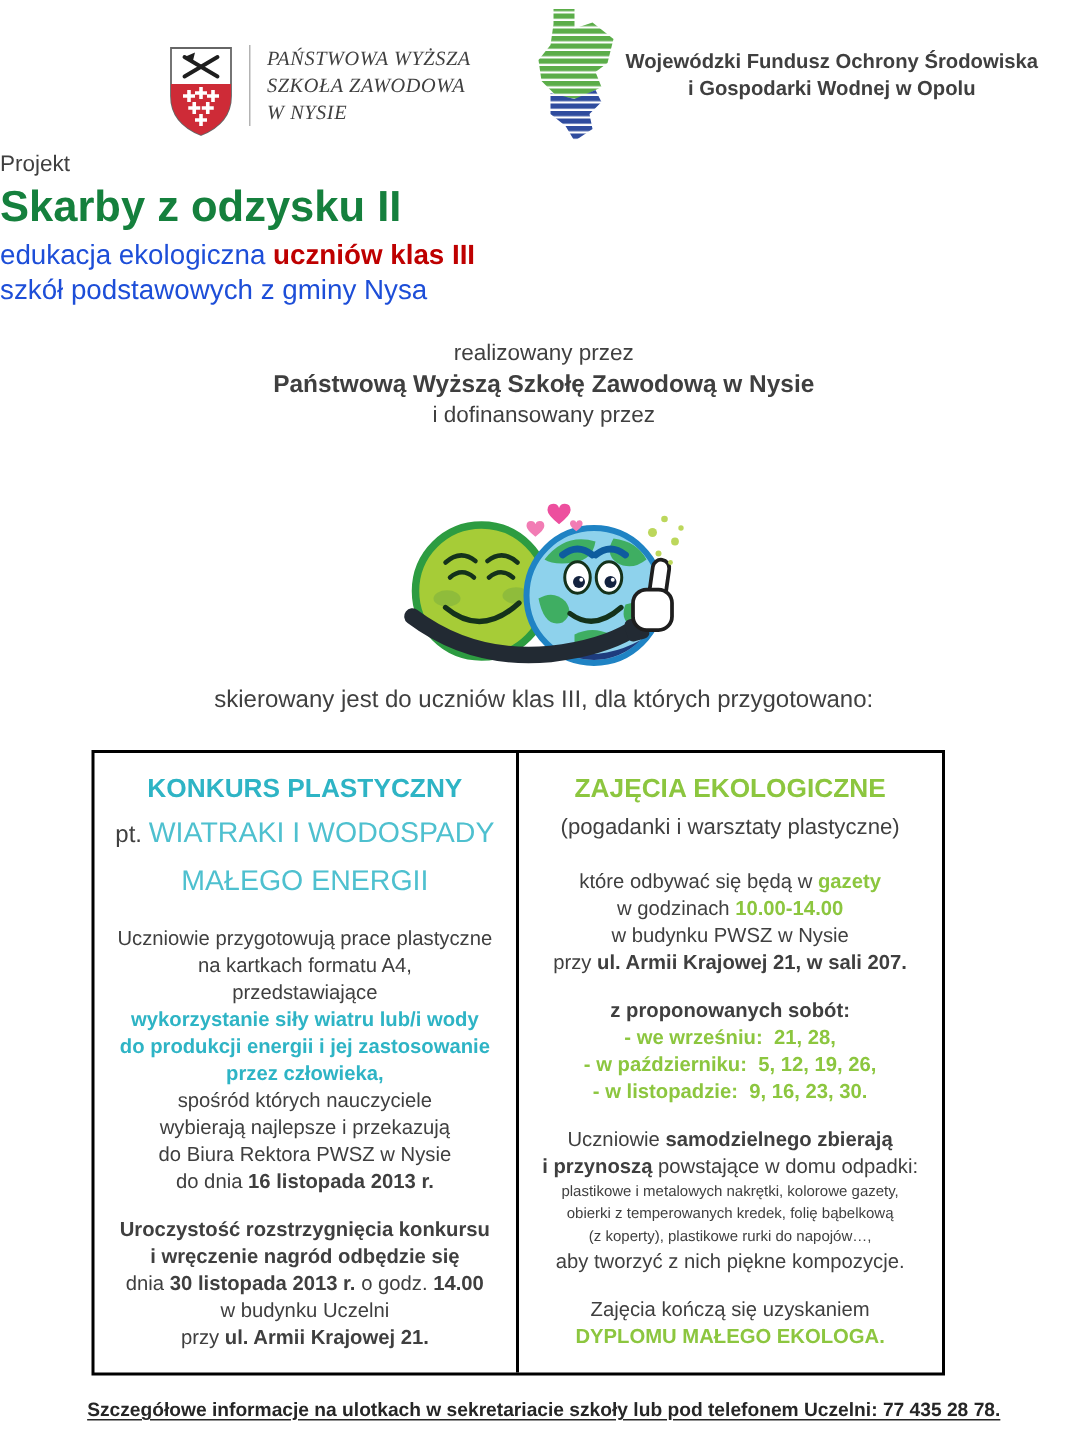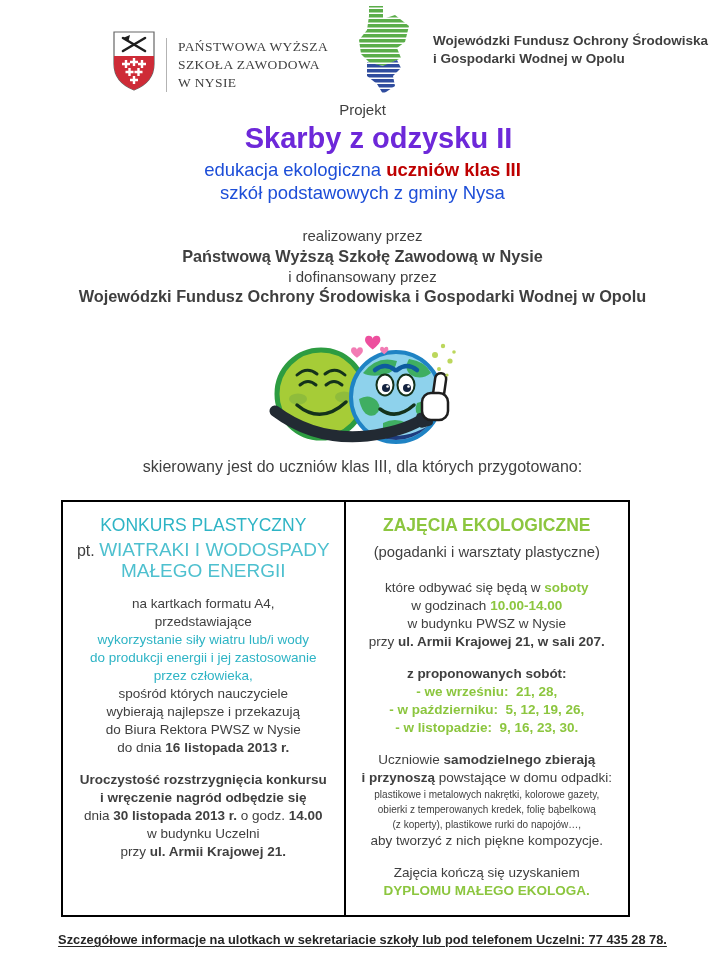--- a/index.html
+++ b/index.html
@@ -8,7 +8,7 @@
         font-family:"Liberation Sans", sans-serif;color:#3F3F3F;}
 
   
-  .pwsz{position:absolute;left:112px;top:30px;display:flex;align-items:flex-end;}
+  .pwsz{position:absolute;left:112px;top:30px;display:flex;align-items:flex-start;font-style:italic;}
   .pwsz-text{font-family:"Liberation Serif", serif;font-size:14.6px;line-height:18.5px;
              letter-spacing:.4px;color:#3A3A3A;}
   .logo-divider{width:1px;height:54px;background:#B3B3B3;margin:0 11px 0 10px;}

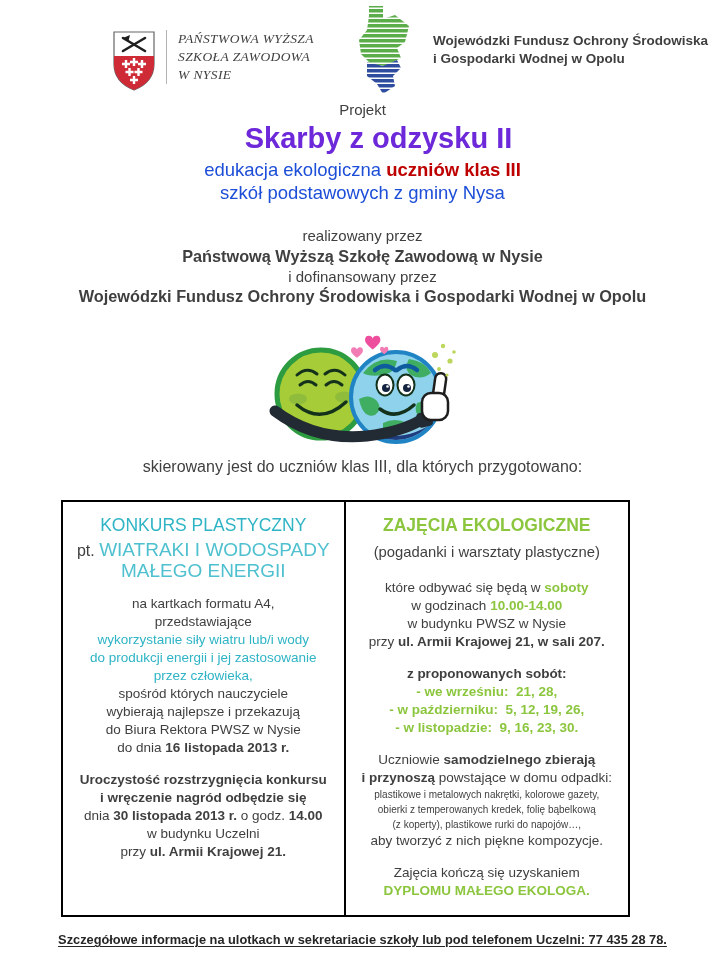--- a/index.html
+++ b/index.html
@@ -13,7 +13,7 @@
              letter-spacing:.4px;color:#3A3A3A;}
   .logo-divider{width:1px;height:54px;background:#B3B3B3;margin:0 11px 0 10px;}
   .wfos{position:absolute;left:343px;top:4px;display:flex;align-items:center;}
-  .wfos-text{font-size:12.4px;line-height:16.5px;font-weight:bold;color:#1B6DA4;margin-left:20px;}
+  .wfos-text{font-size:12.4px;line-height:16.5px;font-weight:bold;color:#1B6DA4;margin-left:4px;text-align:center;}
 
   
   .ln{white-space:pre;font-size:13.5px;line-height:18px;color:#3F3F3F;}

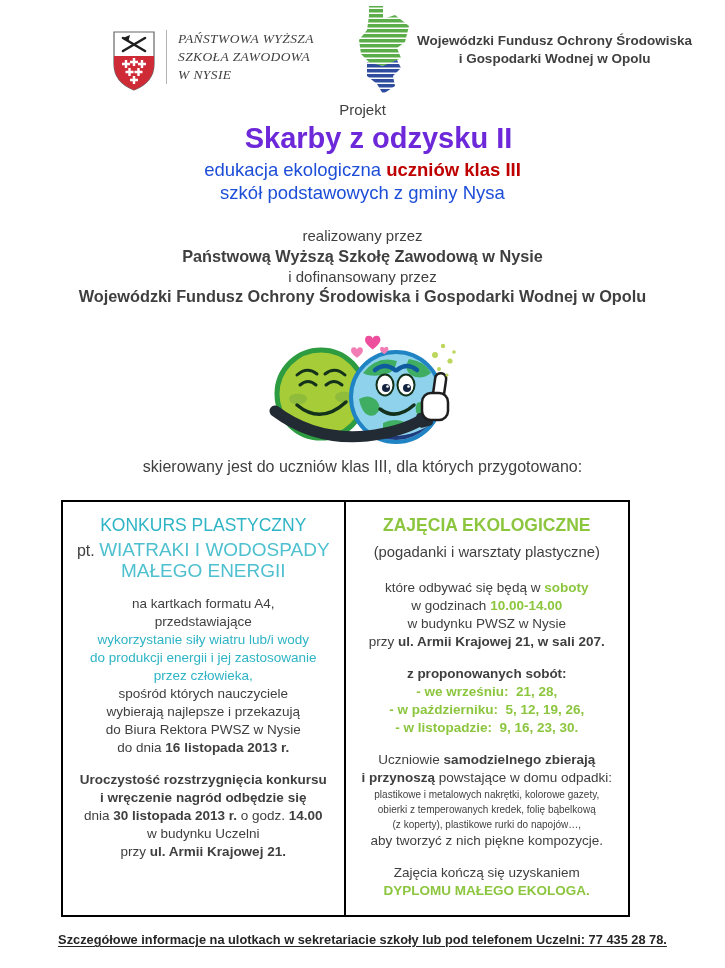--- a/index.html
+++ b/index.html
@@ -34,7 +34,7 @@
   .redB{color:#BE0000;font-weight:bold;}
   .ptlabel{color:#3F3F3F;font-size:16px;}
 
-  .title-block{position:absolute;left:0;right:0;top:100px;text-align:center;}
+  .title-block{position:absolute;left:0;right:0;top:100px;}
   .kicker{font-size:15px;line-height:19px;color:#3F3F3F;}
   .main-title{font-size:29px;line-height:39px;font-weight:bold;color:#6d28d9;padding-left:32px;}
 

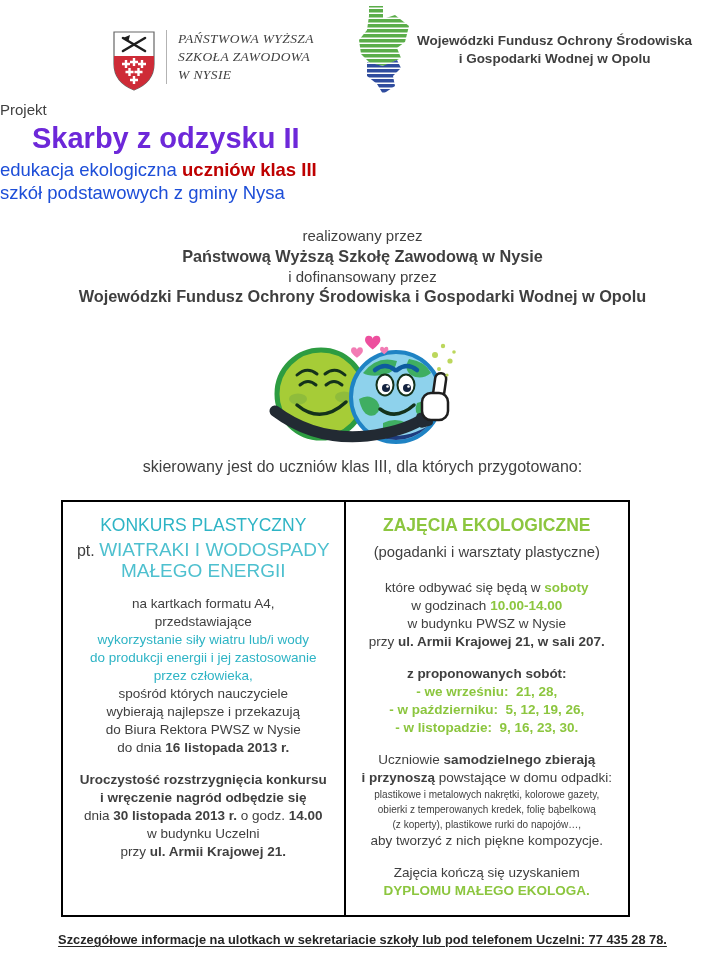--- a/index.html
+++ b/index.html
@@ -36,7 +36,7 @@
 
   .title-block{position:absolute;left:0;right:0;top:100px;}
   .kicker{font-size:15px;line-height:19px;color:#3F3F3F;}
-  .main-title{font-size:29px;line-height:39px;font-weight:bold;color:#6d28d9;padding-left:32px;}
+  .main-title{font-size:29px;line-height:39px;font-weight:bold;color:#15803d;}
 
   .organizers{position:absolute;left:0;right:0;top:226px;text-align:center;}
   .organizers .ln{font-size:15px;line-height:19.5px;}

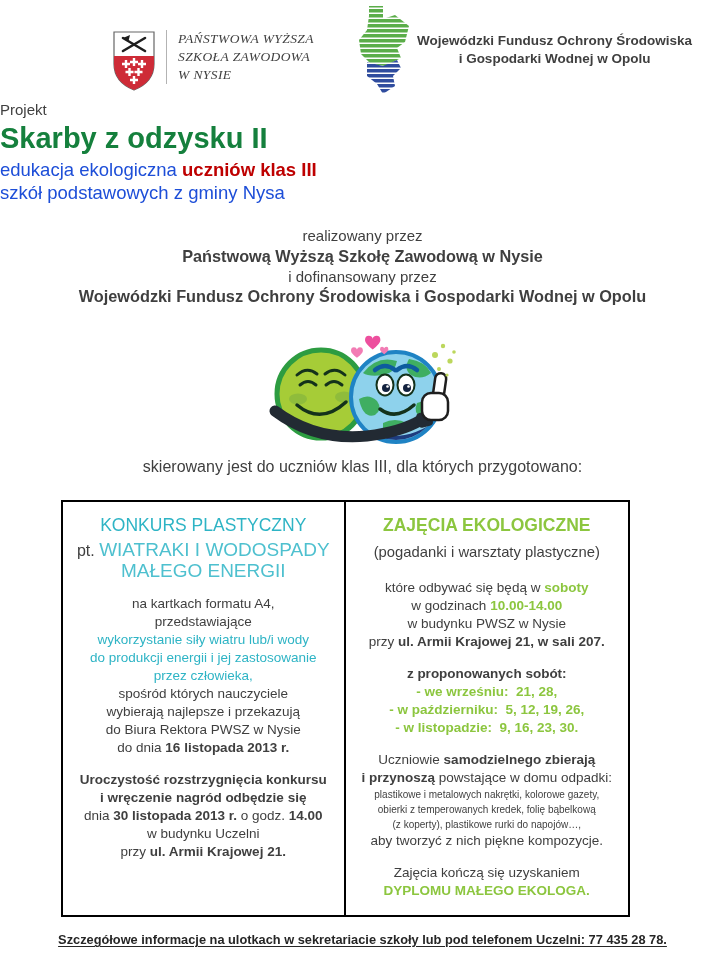--- a/index.html
+++ b/index.html
@@ -121,7 +121,6 @@
       <div class="ln"><span>realizowany przez</span></div>
       <div class="ln mid"><span class="b">Państwową Wyższą Szkołę Zawodową w Nysie</span></div>
       <div class="ln"><span>i dofinansowany przez</span></div>
-      <div class="ln mid"><span class="b">Wojewódzki Fundusz Ochrony Środowiska i Gospodarki Wodnej w Opolu</span></div>
     </div>
 
   <svg class="globes" width="192" height="112" viewBox="0 0 192 112">

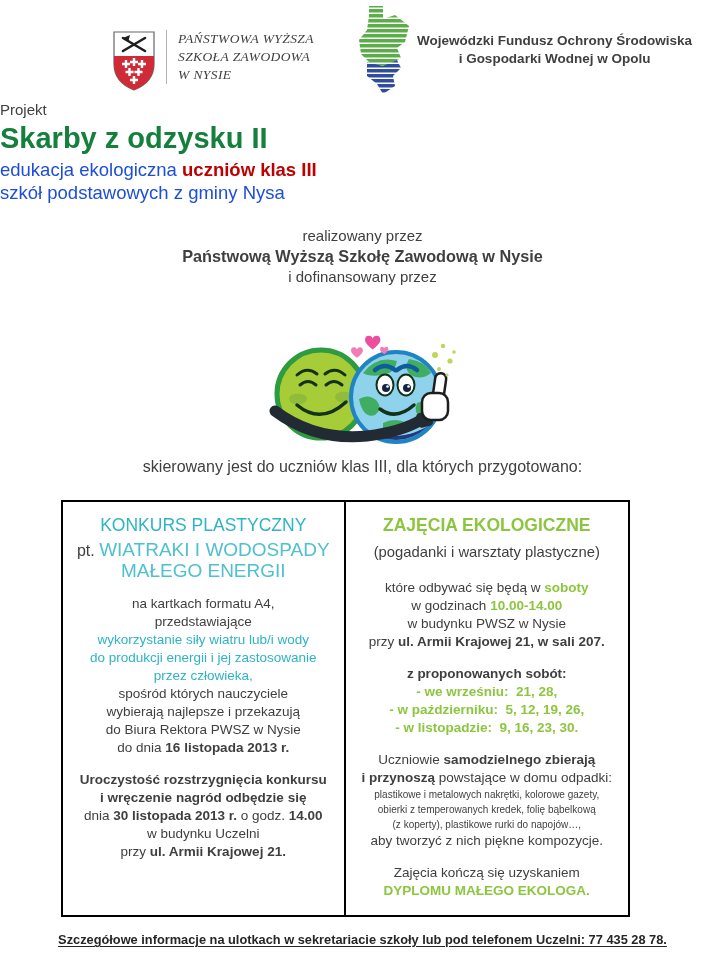--- a/index.html
+++ b/index.html
@@ -27,7 +27,7 @@
 
   
   .b{font-weight:bold;text-align:center;}
-  .tealB{color:#2EB4C5;font-weight:normal;}
+  .tealB{color:#2EB4C5;font-weight:bold;}
   .tealL{color:#4EC0CF;}
   .greenB{color:#8CC63F;font-weight:bold;}
   .red{color:#1d4ed8;}

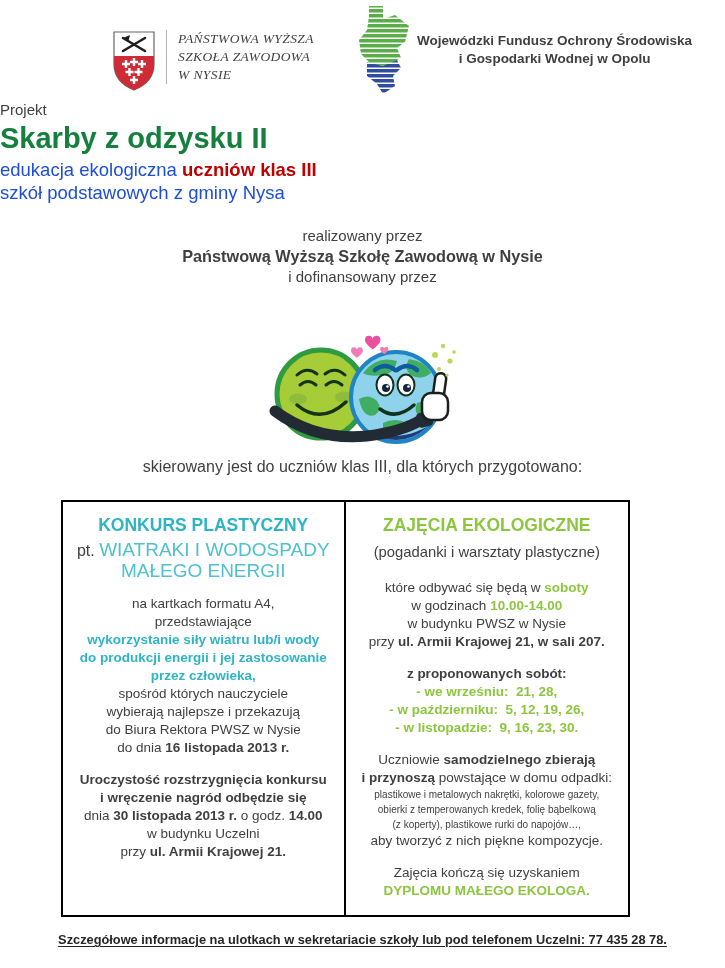--- a/index.html
+++ b/index.html
@@ -19,7 +19,7 @@
   .ln{white-space:pre;font-size:13.5px;line-height:18px;color:#3F3F3F;}
   .ln.gap{height:14px;font-size:0;line-height:0;}
   .ln.head{font-size:17.5px;line-height:24px;padding:9px 0 3px;}
-  .ln.sub{font-size:19px;line-height:20px;}
+  .ln.sub{font-size:19px;line-height:31px;}
   .ln.subplain{font-size:14.8px;line-height:25px;}
   .ln.small{font-size:10px;line-height:15px;}
   .ln.mid{font-size:16.3px;line-height:21px;}

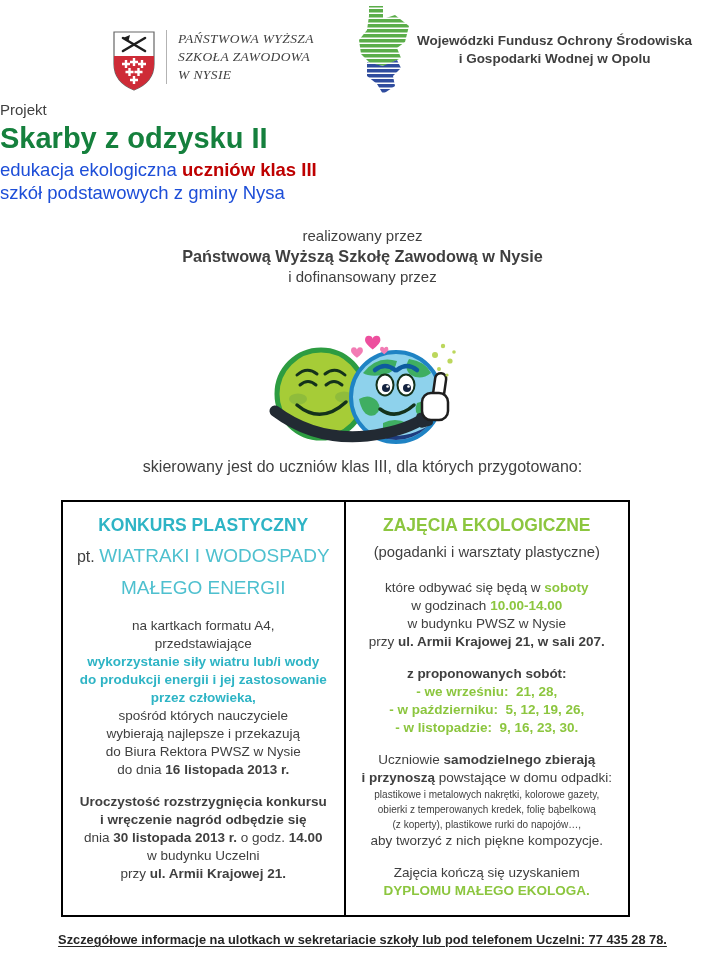--- a/index.html
+++ b/index.html
@@ -215,7 +215,7 @@
         <div class="ln head"><span class="greenB">ZAJĘCIA EKOLOGICZNE</span></div>
         <div class="ln subplain"><span>(pogadanki i warsztaty plastyczne)</span></div>
         <div class="ln gap"></div>
-        <div class="ln"><span>które odbywać się będą w </span><span class="greenB">soboty</span></div>
+        <div class="ln"><span>które odbywać się będą w </span><span class="greenB">gazety</span></div>
         <div class="ln"><span>w godzinach </span><span class="greenB">10.00-14.00</span></div>
         <div class="ln"><span>w budynku PWSZ w Nysie</span></div>
         <div class="ln"><span>przy </span><span class="b">ul. Armii Krajowej 21, w sali 207.</span></div>

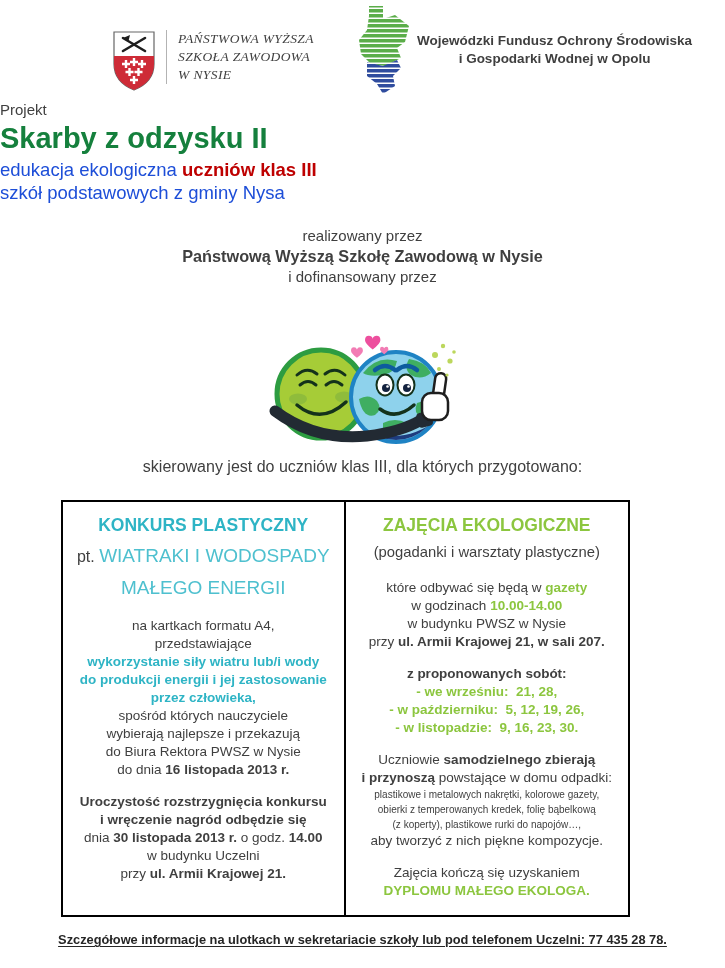--- a/index.html
+++ b/index.html
@@ -195,6 +195,7 @@
         <div class="ln sub"><span class="ptlabel">pt. </span><span class="tealL">WIATRAKI I WODOSPADY</span></div>
         <div class="ln sub"><span class="tealL">MAŁEGO ENERGII</span></div>
         <div class="ln gap"></div>
+        <div class="ln"><span>Uczniowie przygotowują prace plastyczne</span></div>
         <div class="ln"><span>na kartkach formatu A4,</span></div>
         <div class="ln"><span>przedstawiające</span></div>
         <div class="ln"><span class="tealB">wykorzystanie siły wiatru lub/i wody</span></div>

